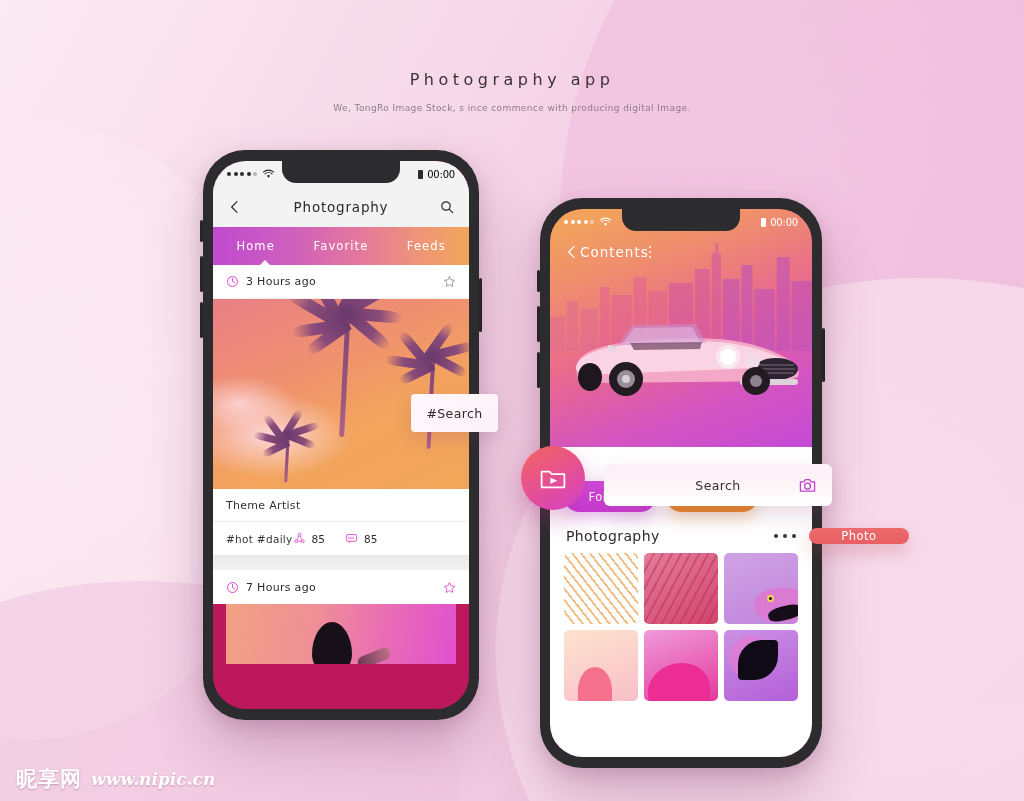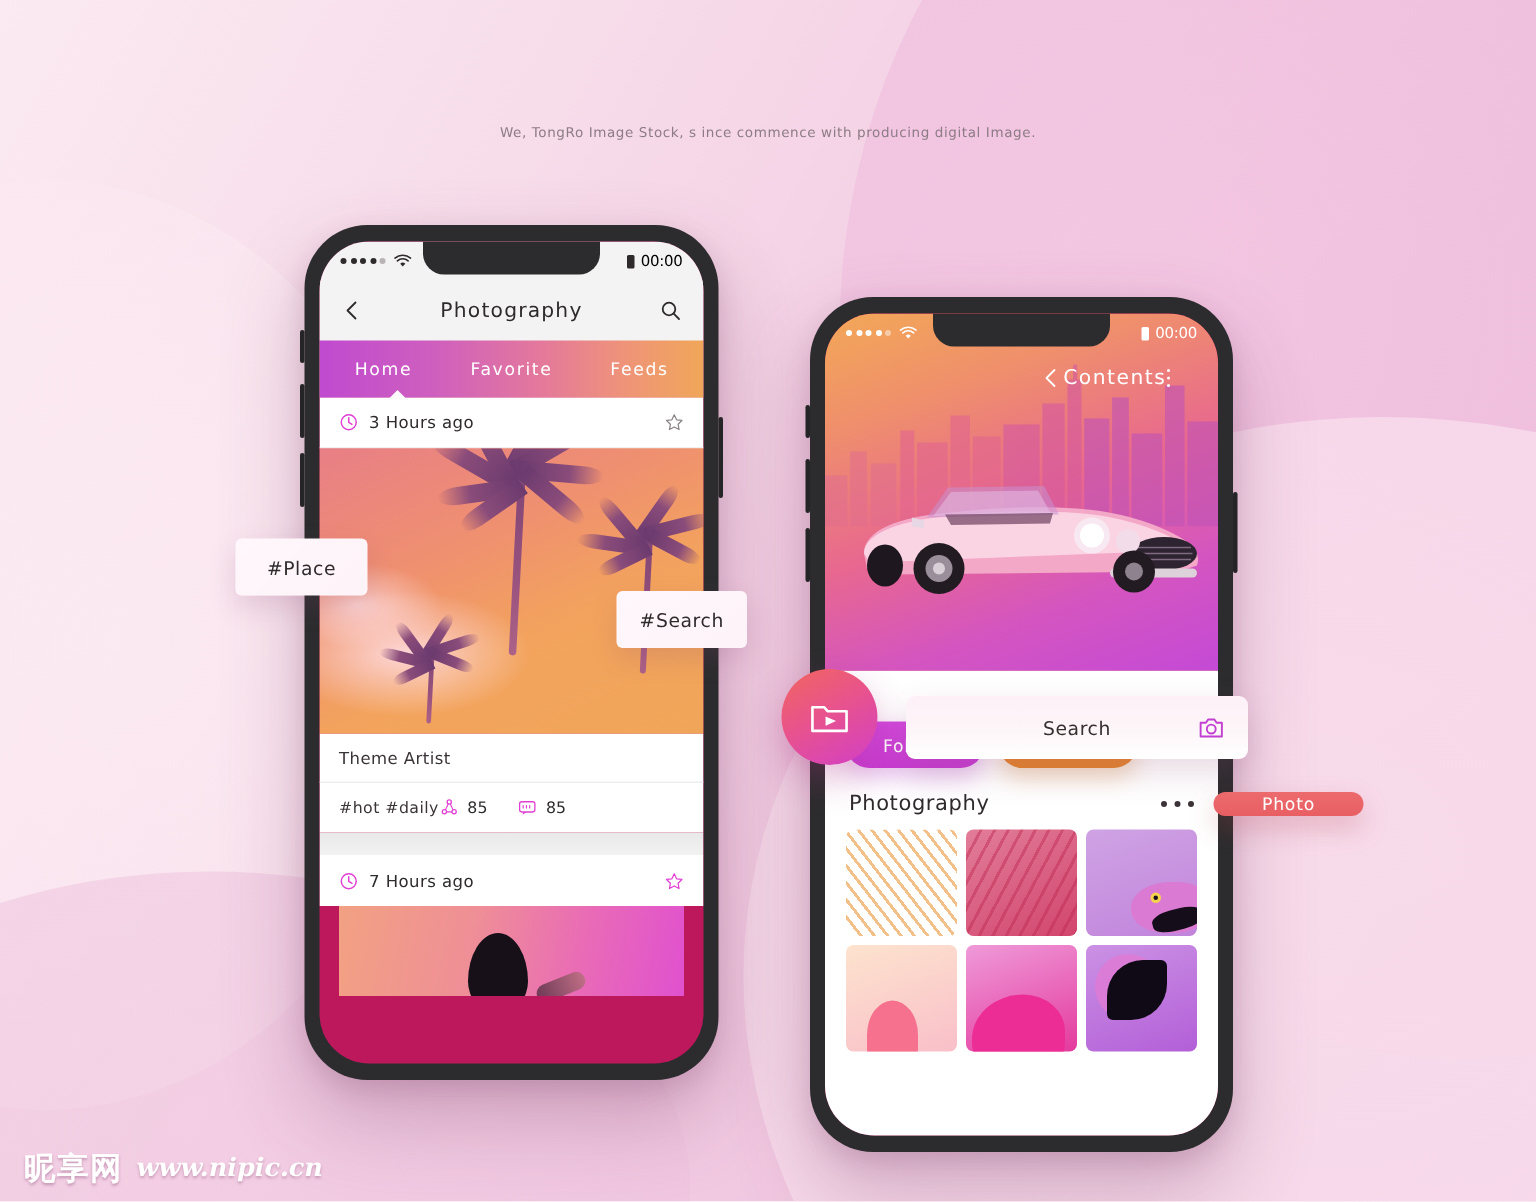--- a/index.html
+++ b/index.html
@@ -296,6 +296,7 @@
   <div class="blob" id="blob-d"></div>
 
   <div id="header">
+    <div id="app-title">Photography app</div>
     <div id="app-sub">We, TongRo Image Stock, s ince commence with producing  digital Image.</div>
   </div>
 

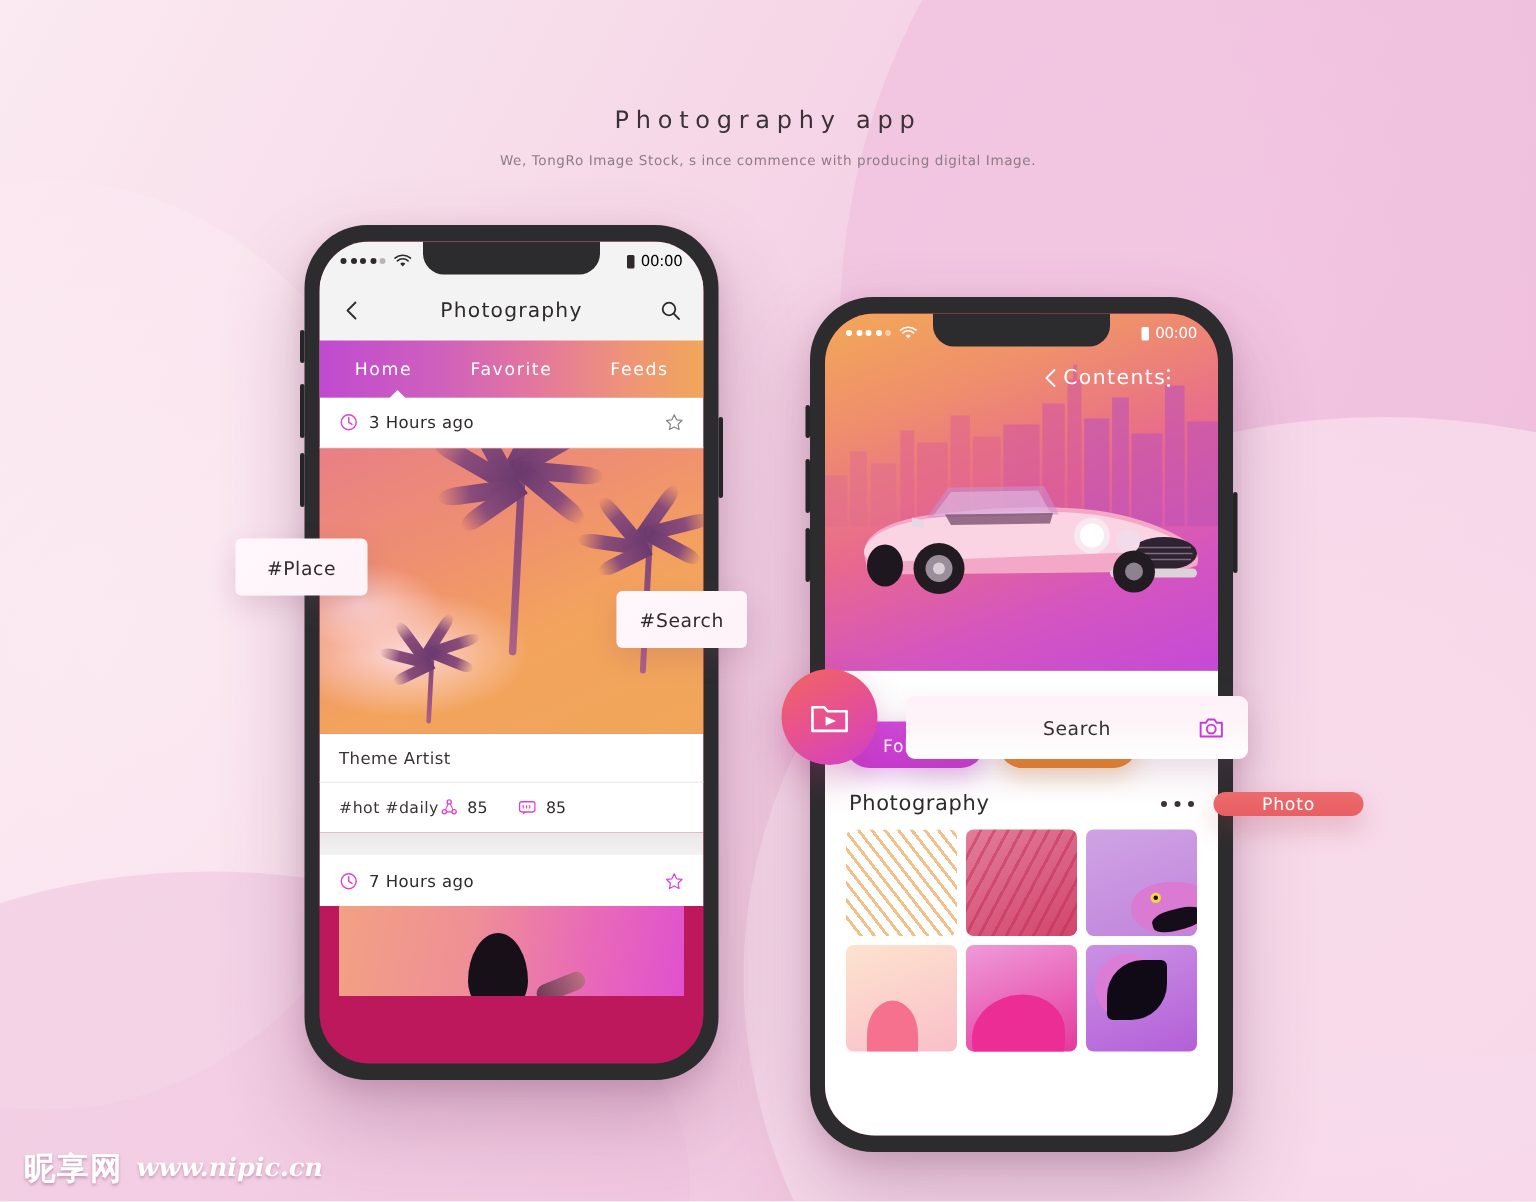--- a/index.html
+++ b/index.html
@@ -195,7 +195,7 @@
   }
   #p2-navbar {
     position: absolute; top: 26px; left: 0; right: 0; height: 34px; z-index: 20;
-    display: flex; align-items: center; justify-content: flex-end; padding: 0 32px;
+    display: flex; align-items: center; justify-content: flex-start; padding: 0 14px;
   }
   #p2-title { font-size: 13.5px; color: #fff; letter-spacing: 1px; font-family: "DejaVu Sans", sans-serif; }
   .dots-v { display: flex; flex-direction: column; gap: 2.5px; align-items: center; }

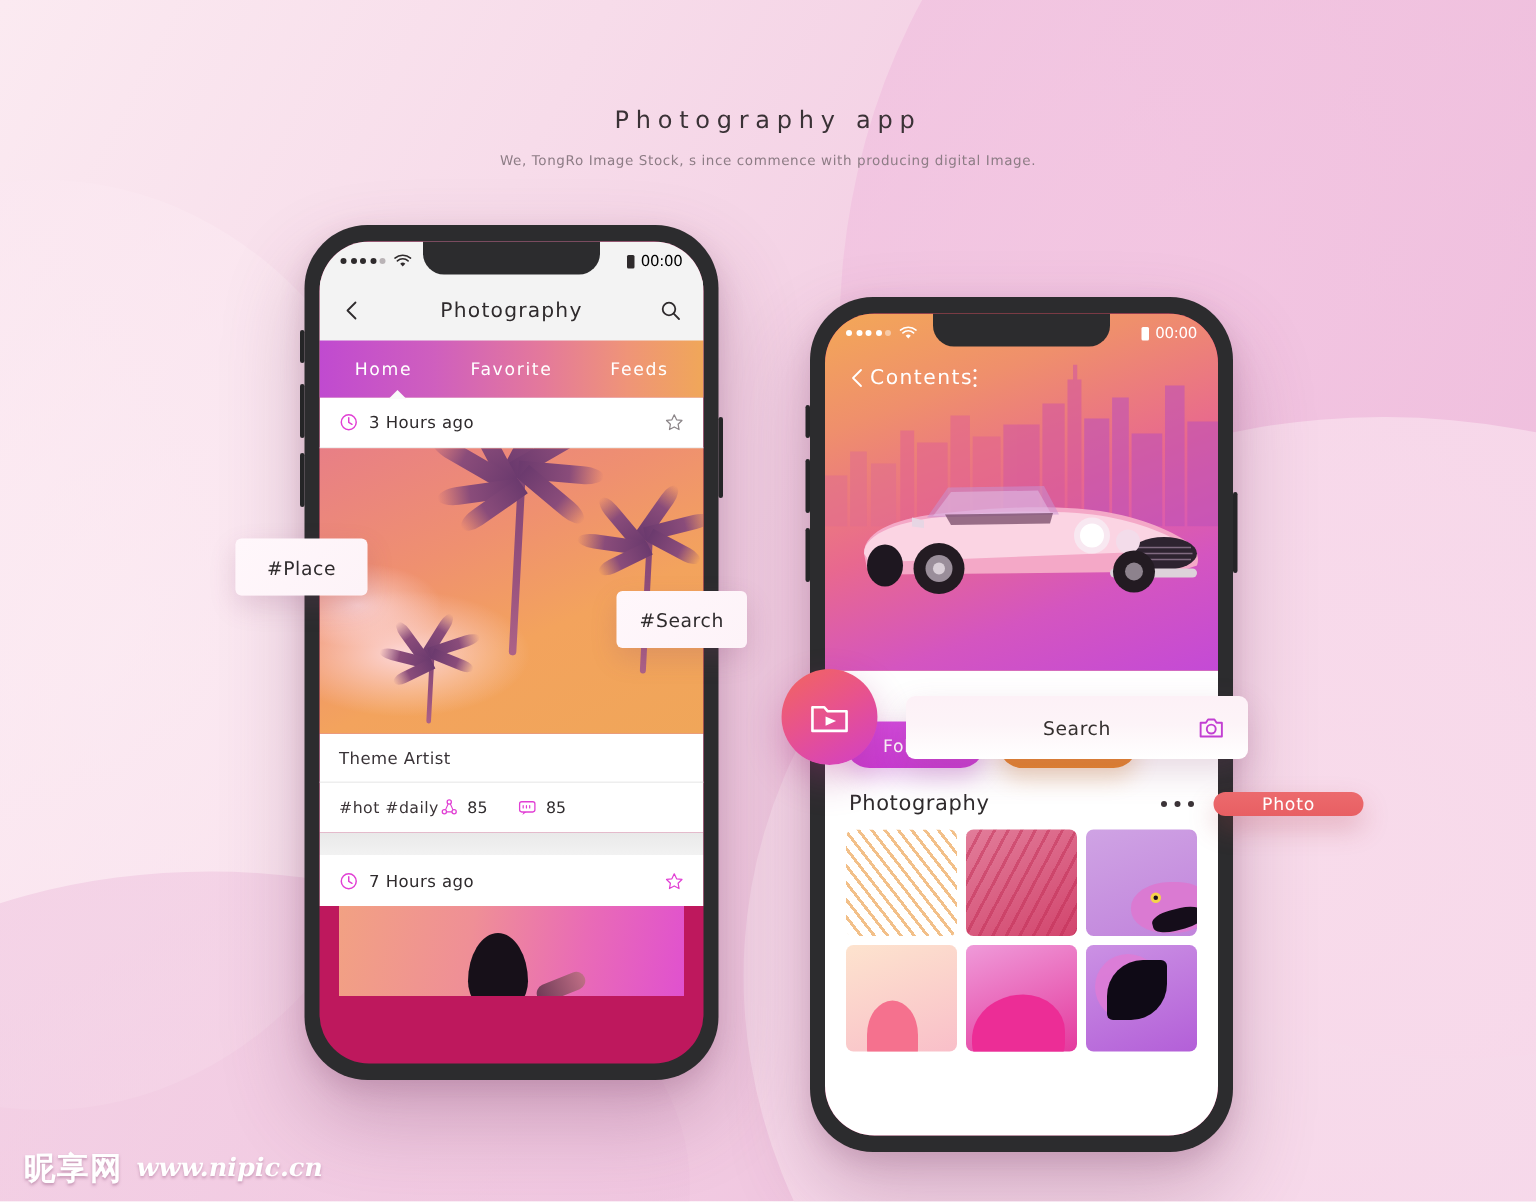--- a/index.html
+++ b/index.html
@@ -597,7 +597,6 @@
     </div>
   </div>
 
-  <div class="float-label" id="label-place">#Place</div>
   <div class="float-label" id="label-travel">#Search</div>
 
   <div id="fab">

